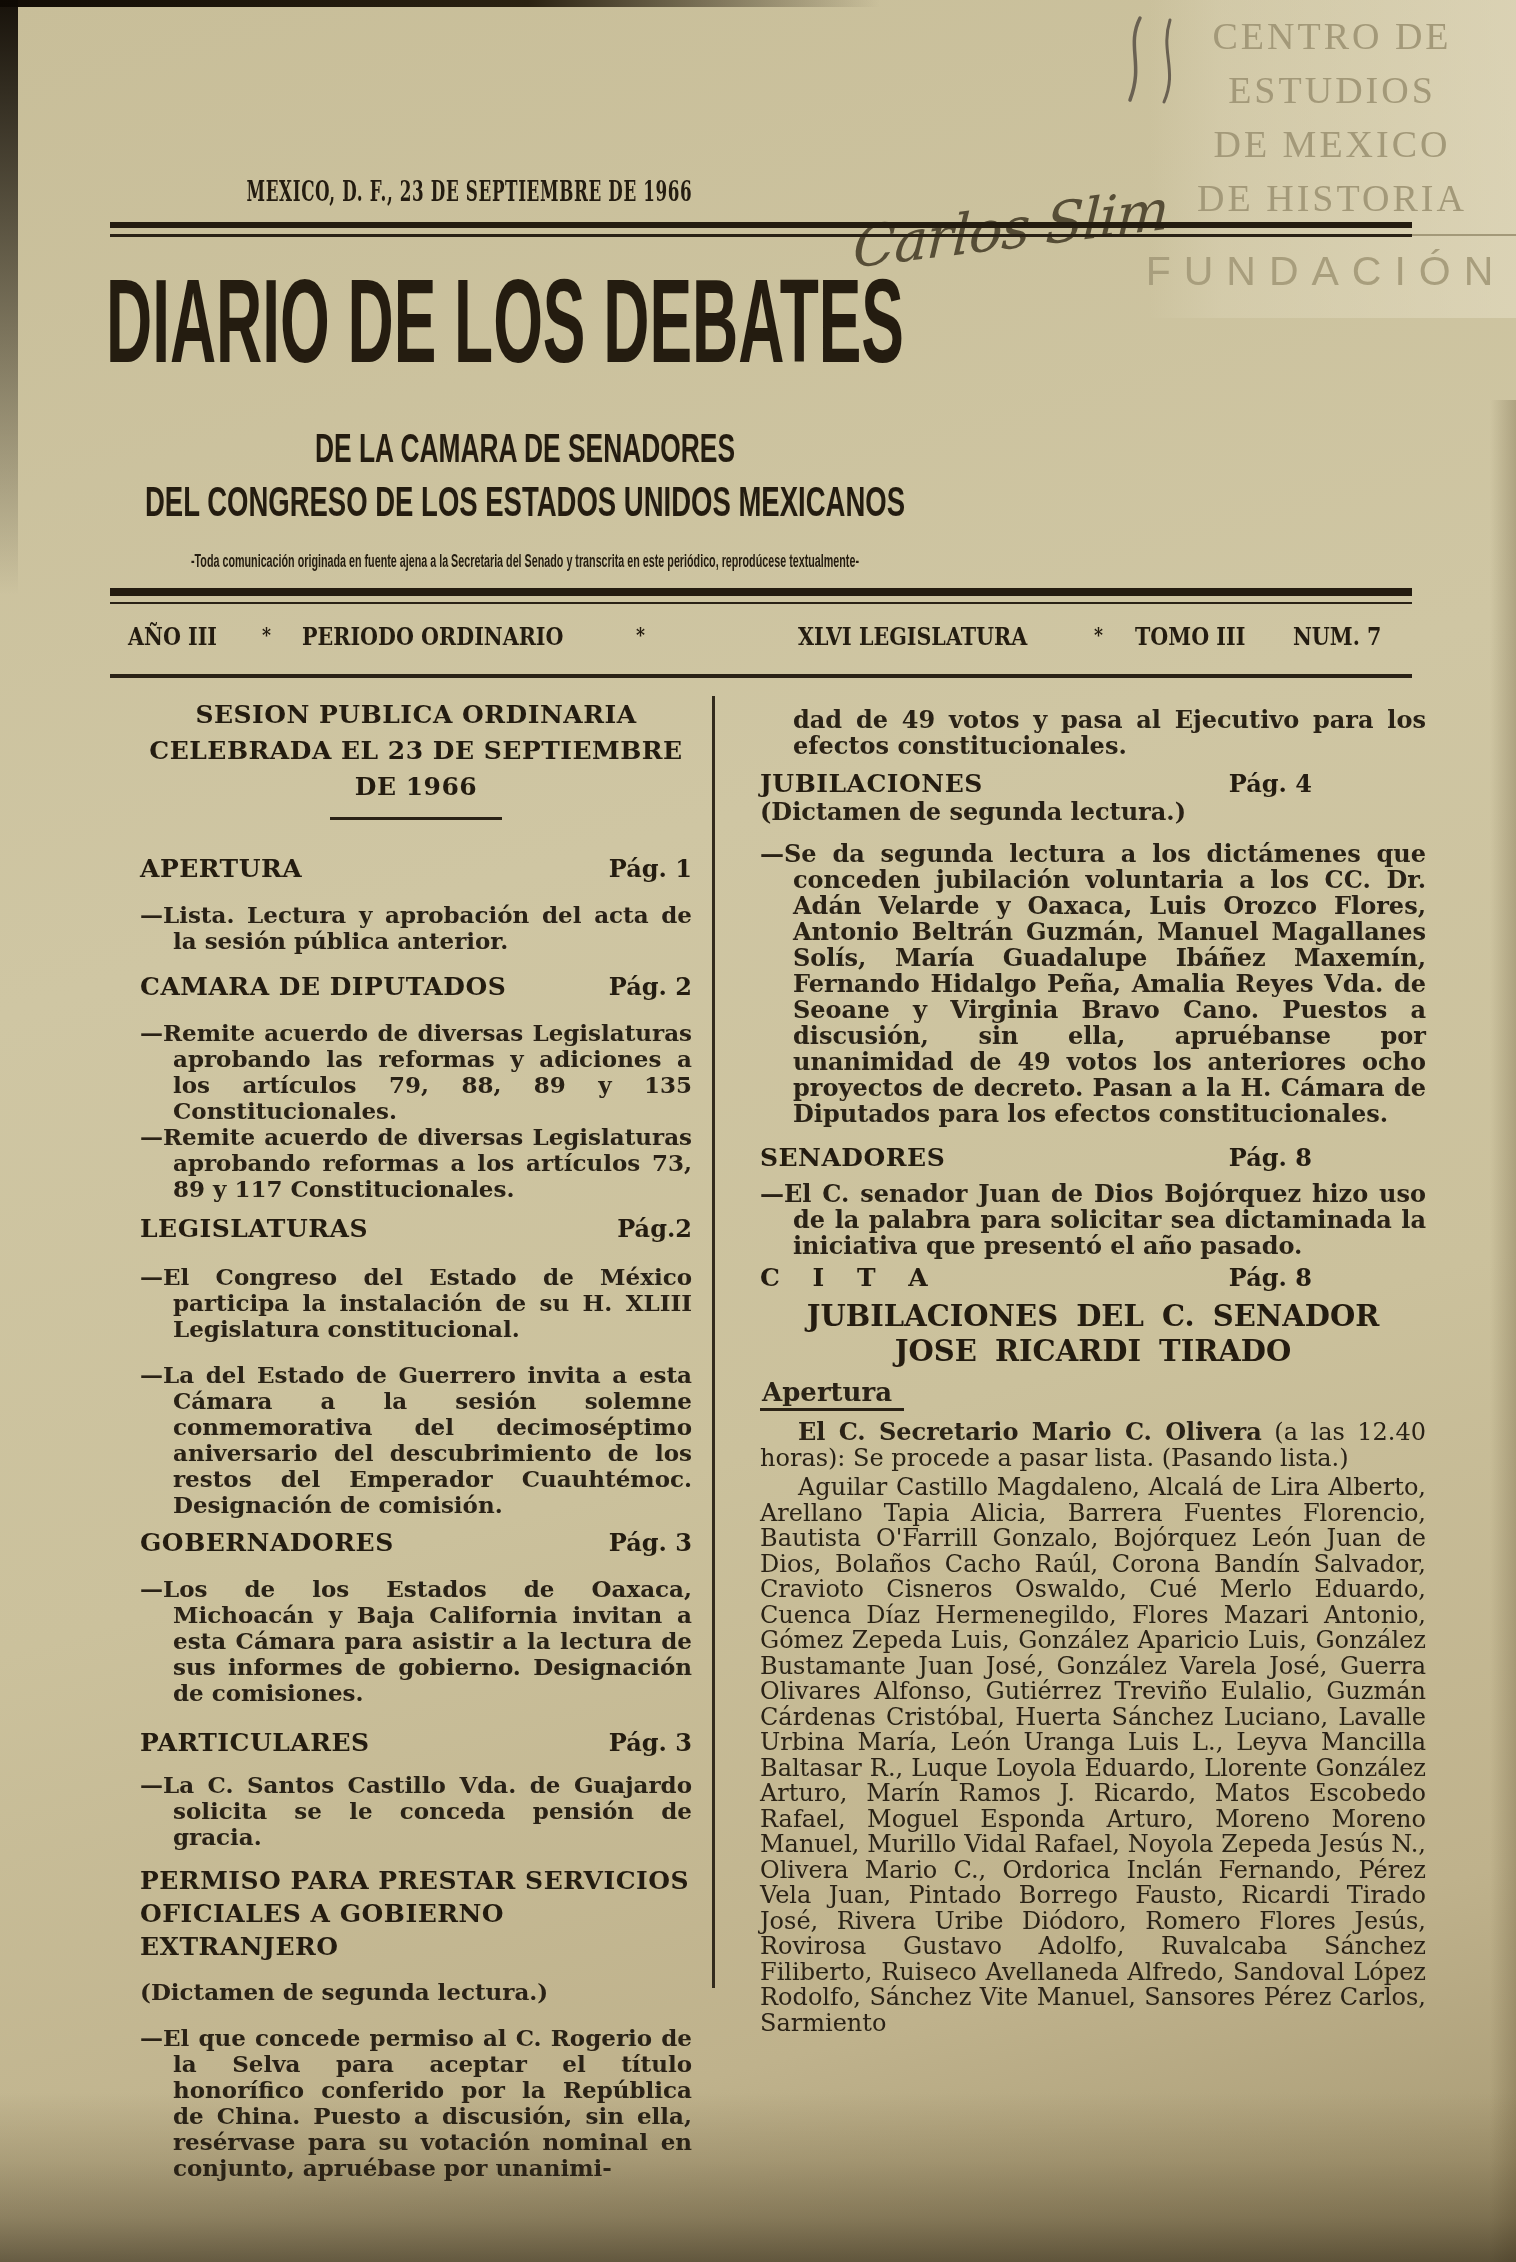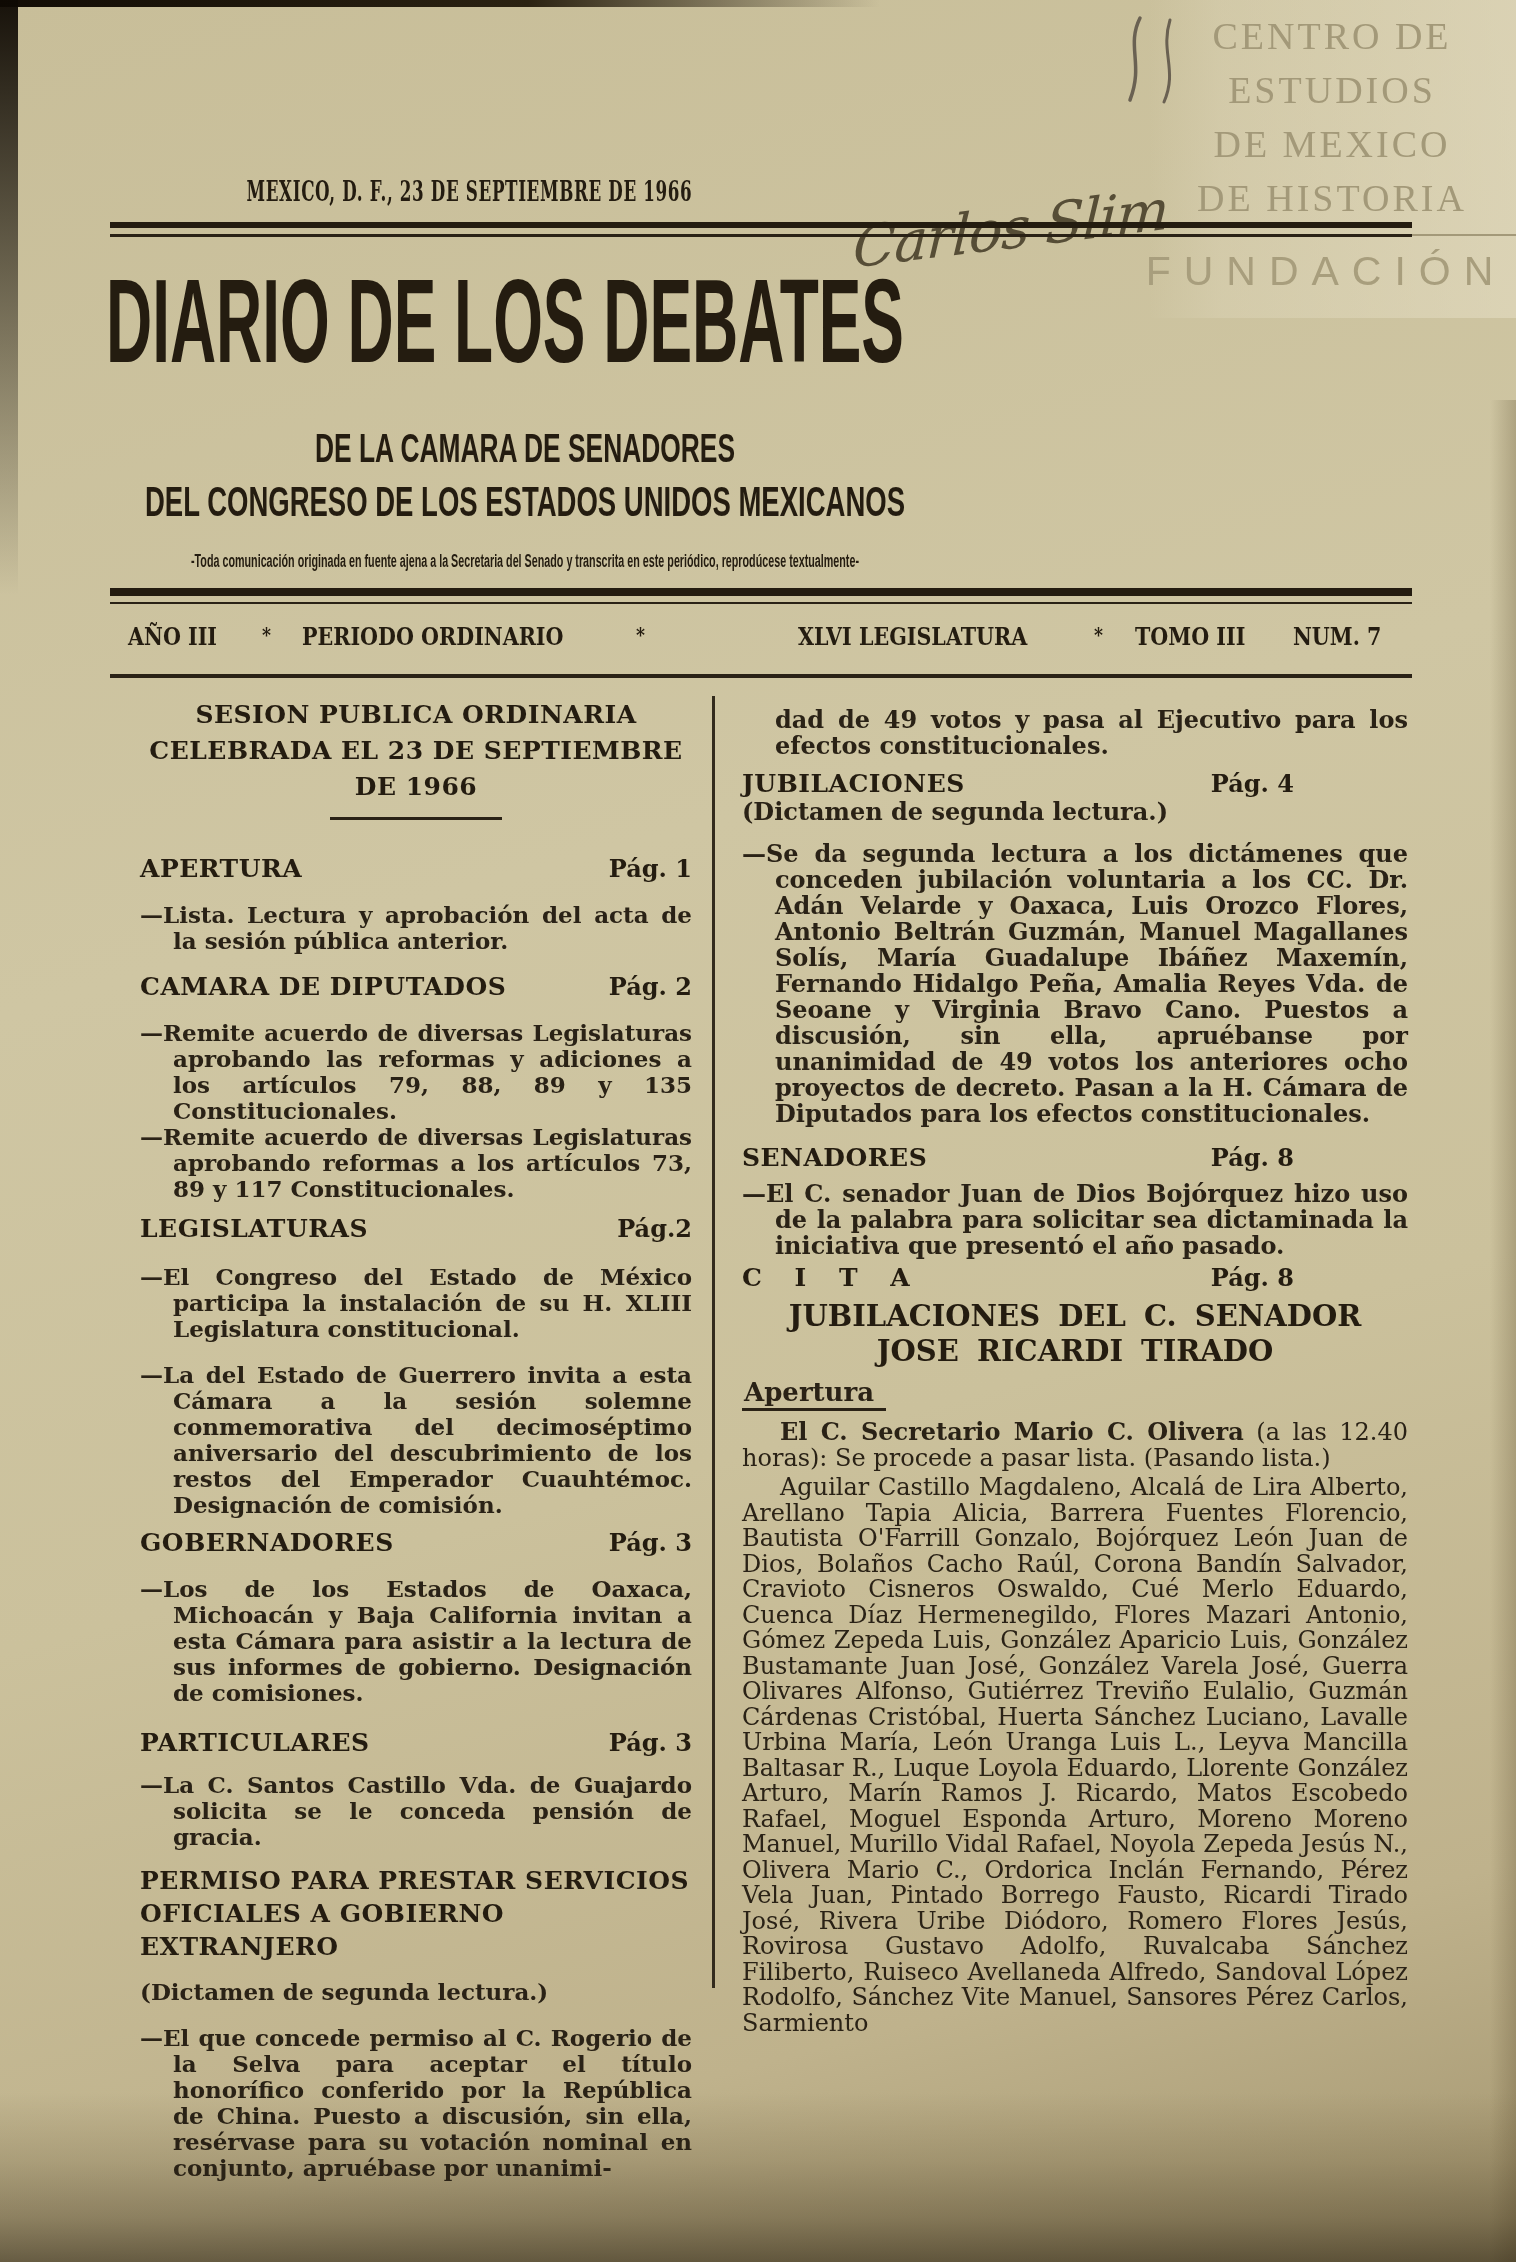--- a/index.html
+++ b/index.html
@@ -64,7 +64,7 @@
   .col-divider{position:absolute;left:712px;top:696px;width:3px;height:1292px;background:#332b1d;}
   .col{position:absolute;top:695px;font-size:24px;line-height:26px;}
   .col-left{left:140px;width:552px;font-size:23px;}
-  .col-right{left:742px;width:666px;}
+  .col-right{left:760px;width:666px;}
 
   .session-title{font-weight:bold;font-size:25px;line-height:36px;text-align:center;
     letter-spacing:.5px;margin-top:2px;color:#241c10;}

